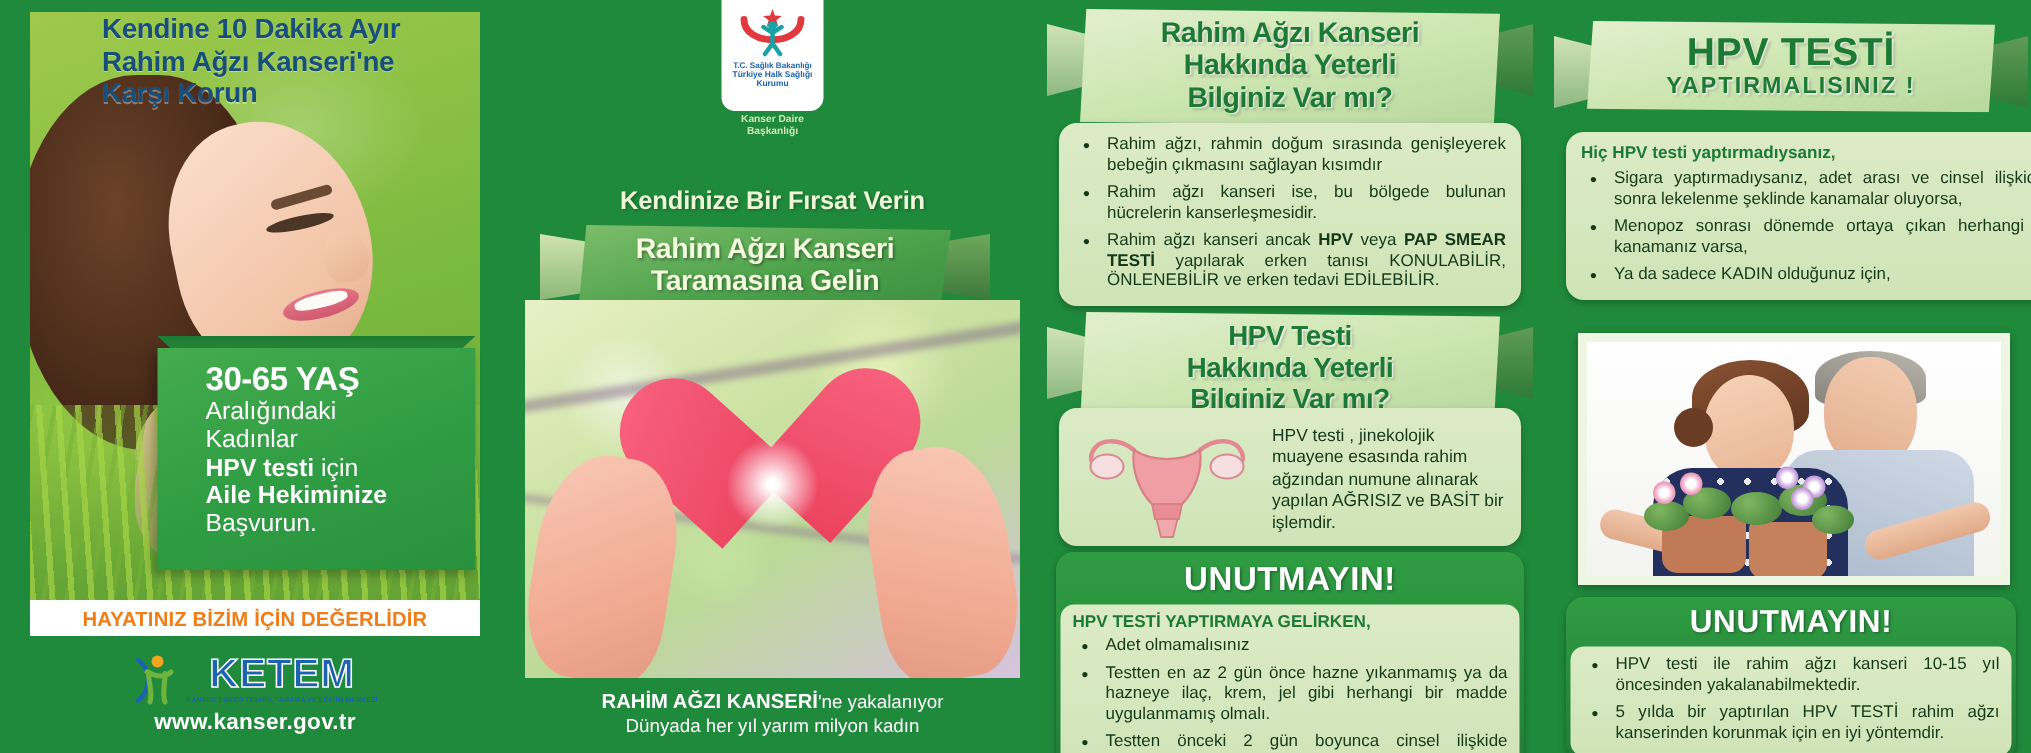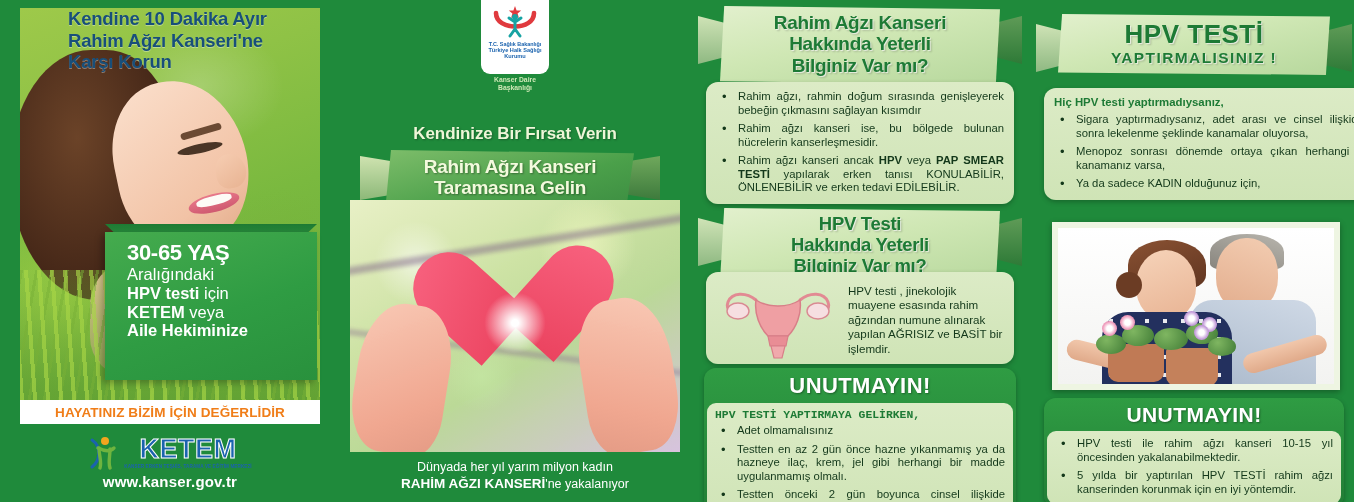--- a/index.html
+++ b/index.html
@@ -72,7 +72,7 @@
     clip-path:polygon(6% 100%,0 0,100% 0,94% 100%);
   }
   .p1-gb-text{
-    position:absolute;left:22px;top:8px;right:10px;
+    position:absolute;left:32px;top:8px;right:10px;
     color:#ffffff;font-size:16.5px;line-height:1.14;
   }
   .p1-gb-text .big{font-size:22px;font-weight:bold;letter-spacing:-.3px;}

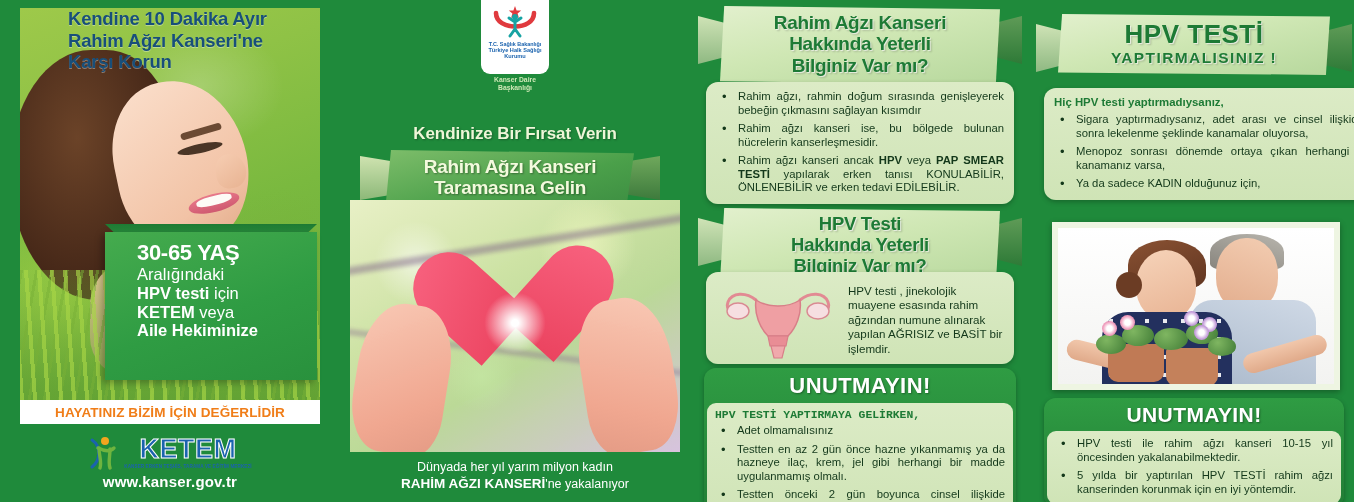--- a/index.html
+++ b/index.html
@@ -308,6 +308,7 @@
       <div class="p1-gb-text">
         <span class="ln big">30-65 YAŞ</span>
         <span class="ln">Aralığındaki</span>
+        <span class="ln">Kadınlar</span>
         <span class="ln"><b>HPV testi</b><span> için</span></span>
         <span class="ln"><b>KETEM</b><span> veya</span></span>
         <span class="ln b">Aile Hekiminize</span>

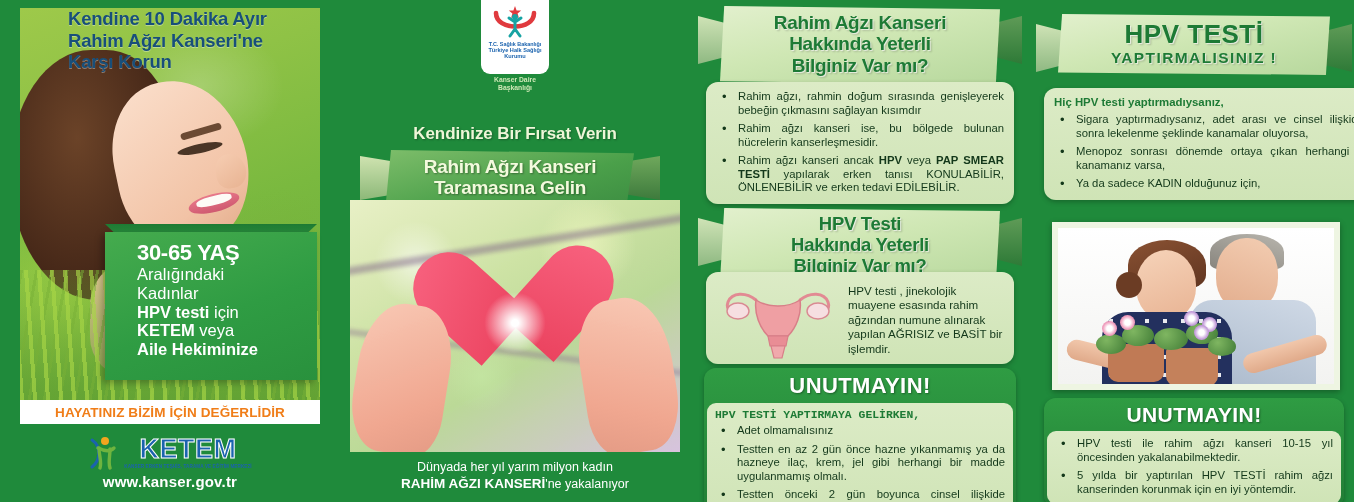--- a/index.html
+++ b/index.html
@@ -310,7 +310,6 @@
         <span class="ln">Aralığındaki</span>
         <span class="ln">Kadınlar</span>
         <span class="ln"><b>HPV testi</b><span> için</span></span>
-        <span class="ln"><b>KETEM</b><span> veya</span></span>
         <span class="ln b">Aile Hekiminize</span>
       </div>
     </div>

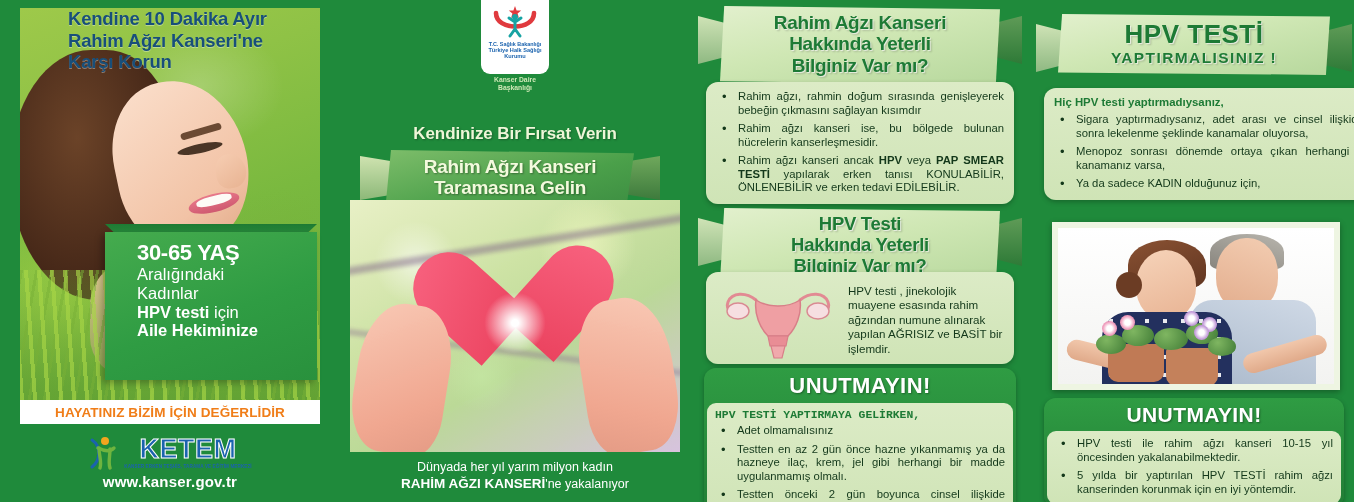--- a/index.html
+++ b/index.html
@@ -311,6 +311,7 @@
         <span class="ln">Kadınlar</span>
         <span class="ln"><b>HPV testi</b><span> için</span></span>
         <span class="ln b">Aile Hekiminize</span>
+        <span class="ln">Başvurun.</span>
       </div>
     </div>
 

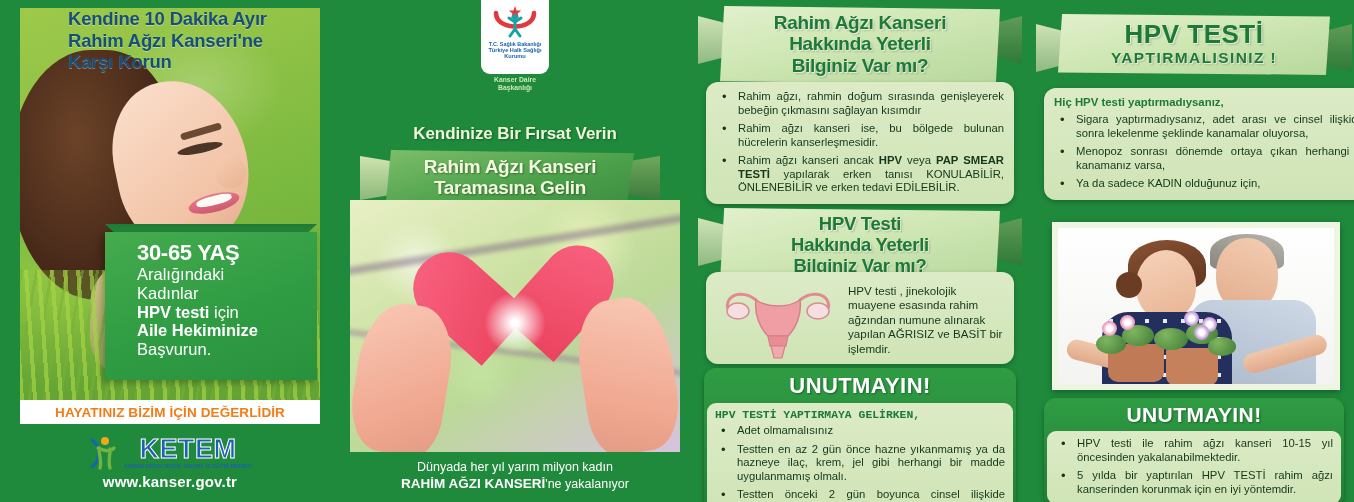--- a/index.html
+++ b/index.html
@@ -239,7 +239,7 @@
     background:linear-gradient(180deg,#dcebc6,#cfe4b6);
     border-radius:9px;padding:6px 8px 8px;
   }
-  .unut-lead{color:#1d7a35;font-weight:bold;font-size:11.4px;margin-bottom:3px;font-family:Liberation Mono, monospace;}
+  .unut-lead{color:#1d7a35;font-weight:bold;font-size:11.4px;margin-bottom:3px;}
 
   
   #p4-head{position:absolute;left:6px;top:14px;width:316px;}

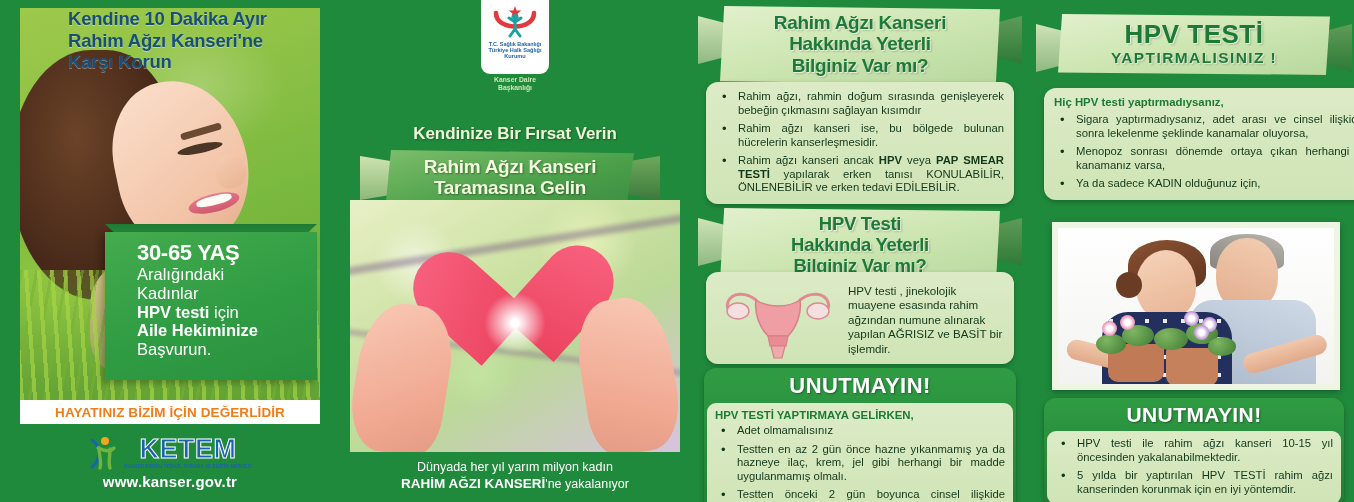--- a/index.html
+++ b/index.html
@@ -385,8 +385,8 @@
     </div>
 
     <div class="p2-caption">
+      <div><span class="b">RAHİM AĞZI KANSERİ</span><span>'ne yakalanıyor</span></div>
       <div>Dünyada her yıl yarım milyon kadın</div>
-      <div><span class="b">RAHİM AĞZI KANSERİ</span><span>'ne yakalanıyor</span></div>
     </div>
   </div>
 

